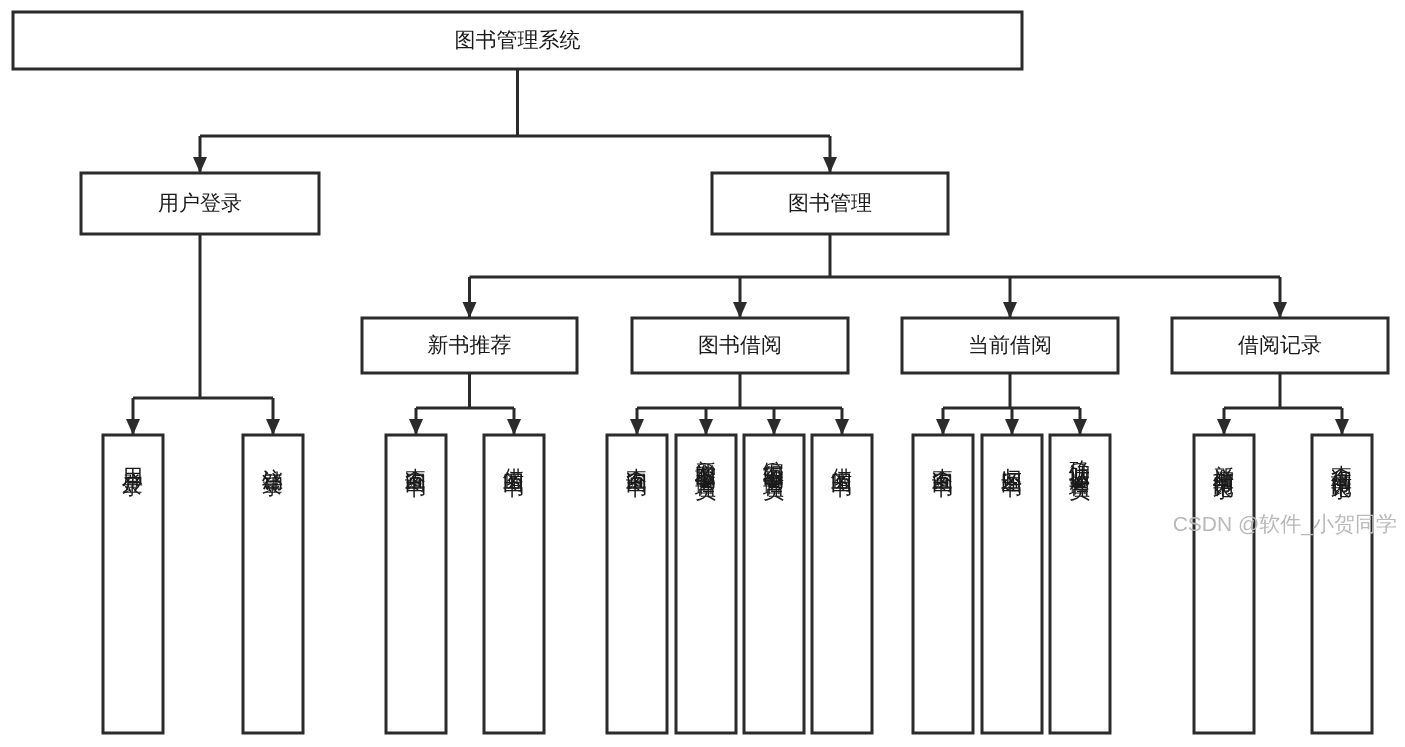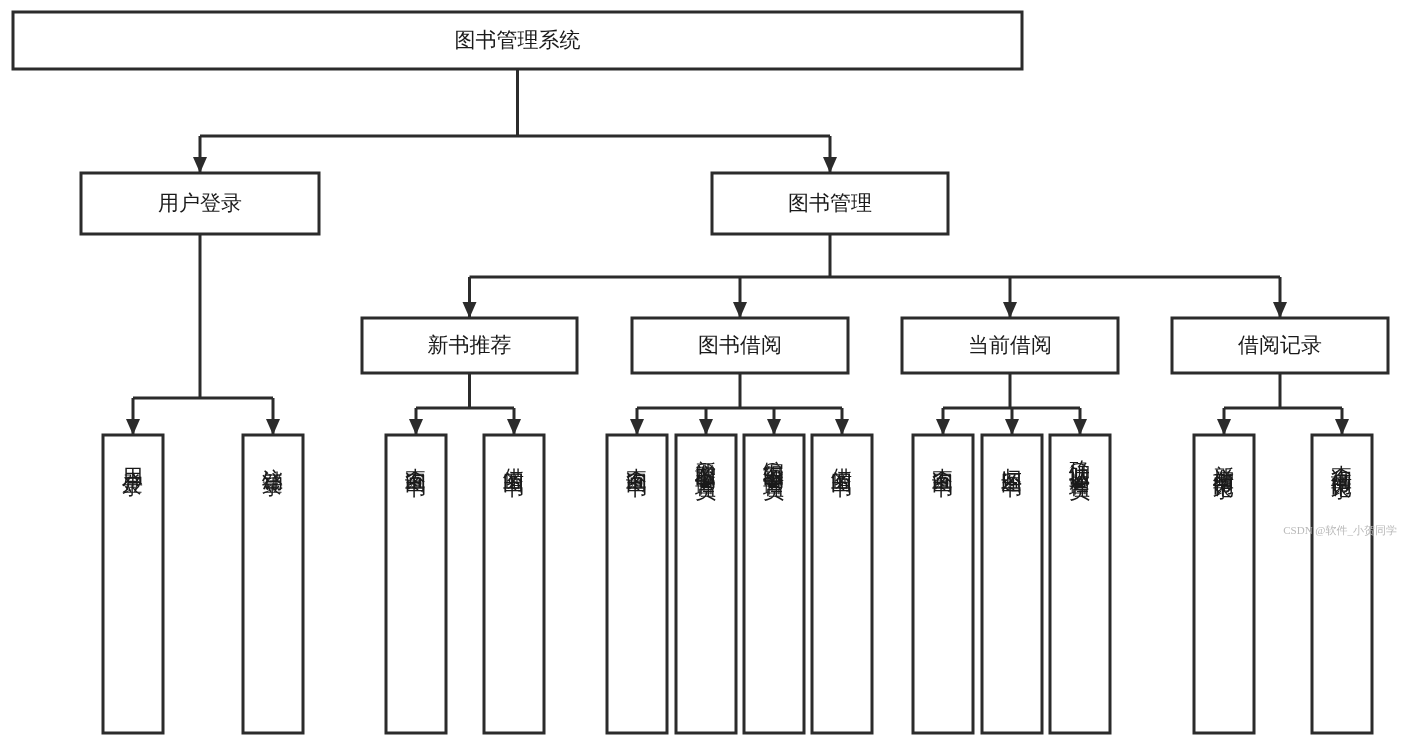--- a/index.html
+++ b/index.html
@@ -33,8 +33,8 @@
   .watermark{
     position:absolute;
     right:8px;bottom:6px;
-    font-family:Liberation Serif, serif;
-    font-size:11px;
+    font-family:Liberation Sans, sans-serif;
+    font-size:21px;
     color:#b9b9b9;
     white-space:nowrap;
     pointer-events:none;

